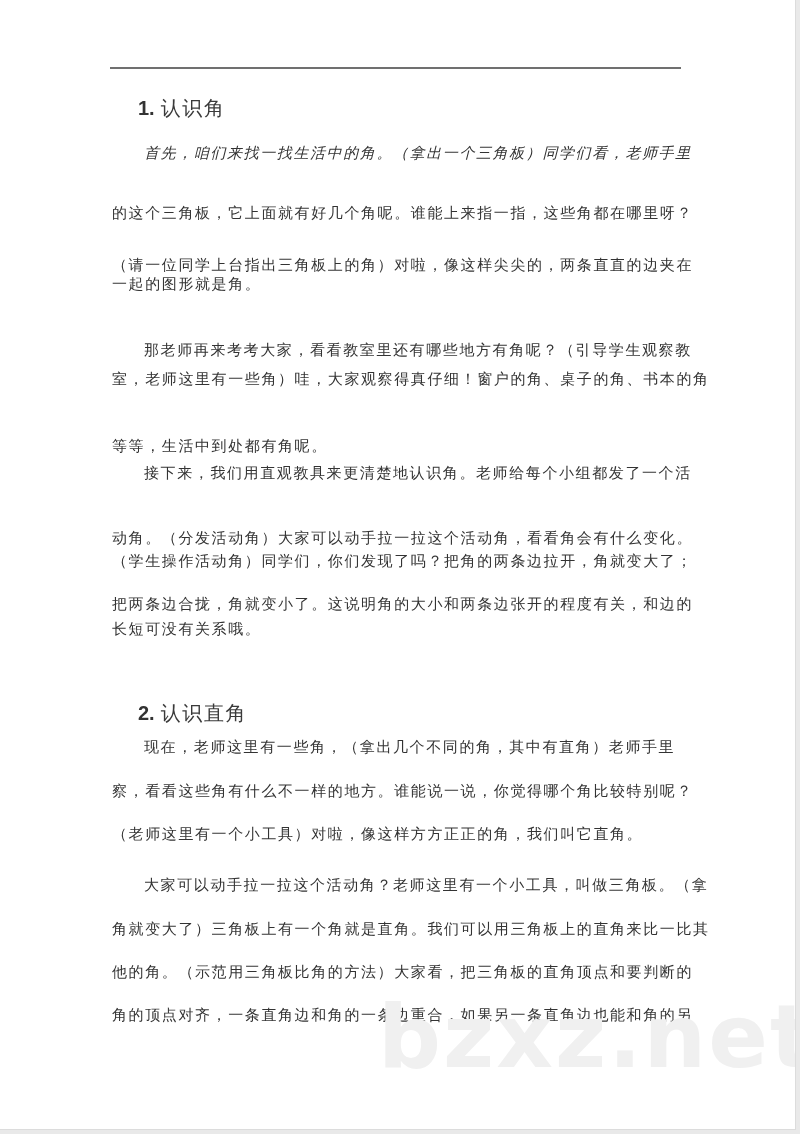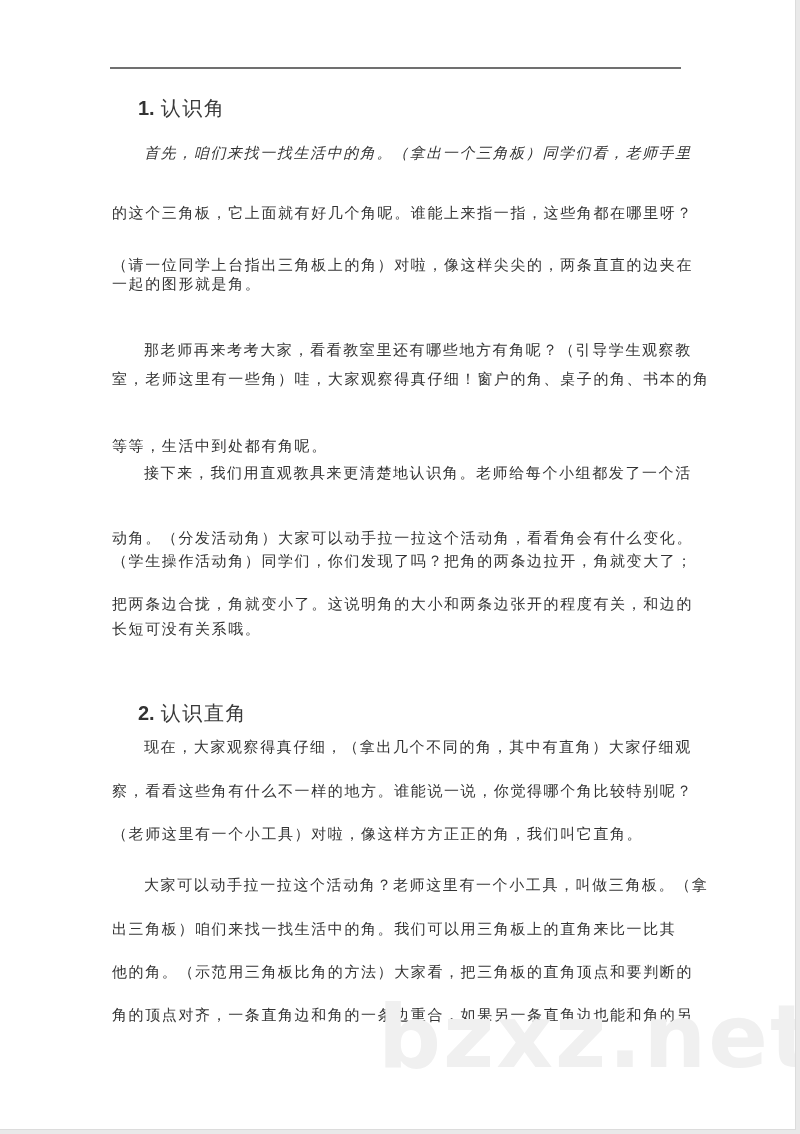--- a/index.html
+++ b/index.html
@@ -116,7 +116,7 @@
     </div>
 
     <div class="para">
-      <div class="line" style="top:737px;left:32px;">现在，大家观察得真仔细，（拿出几个不同的角，其中有直角）大家仔细观</div>
+      <div class="line" style="top:737px;left:32px;">现在，老师这里有一些角，（拿出几个不同的角，其中有直角）老师手里</div>
       <div class="line" style="top:781px;">察，看看这些角有什么不一样的地方。谁能说一说，你觉得哪个角比较特别呢？</div>
       <div class="line" style="top:824px;">（老师这里有一个小工具）对啦，像这样方方正正的角，我们叫它直角。</div>
     </div>

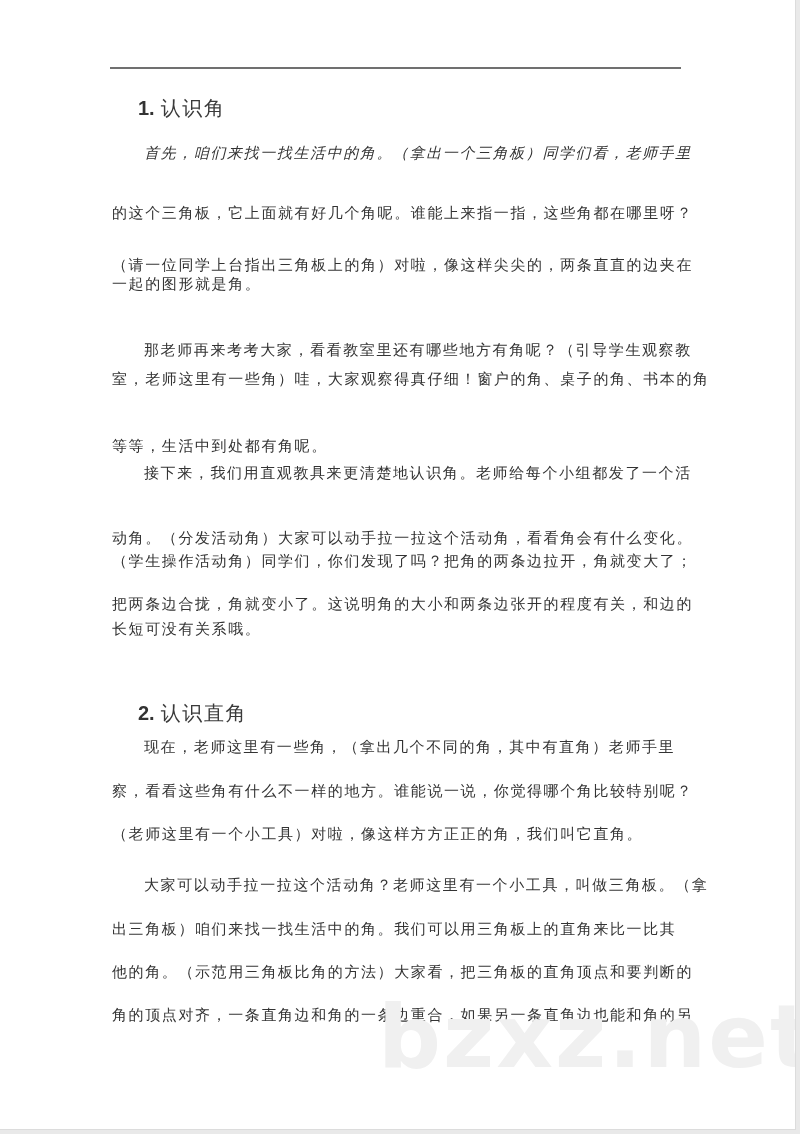--- a/index.html
+++ b/index.html
@@ -123,7 +123,7 @@
 
     <div class="para">
       <div class="line" style="top:875px;left:32px;">大家可以动手拉一拉这个活动角？老师这里有一个小工具，叫做三角板。（拿</div>
-      <div class="line" style="top:919px;">出三角板）咱们来找一找生活中的角。我们可以用三角板上的直角来比一比其</div>
+      <div class="line" style="top:919px;">角就变大了）三角板上有一个角就是直角。我们可以用三角板上的直角来比一比其</div>
       <div class="line" style="top:962px;">他的角。（示范用三角板比角的方法）大家看，把三角板的直角顶点和要判断的</div>
       <div class="line" style="top:1005px;">角的顶点对齐，一条直角边和角的一条边重合，如果另一条直角边也能和角的另</div>
     </div>

